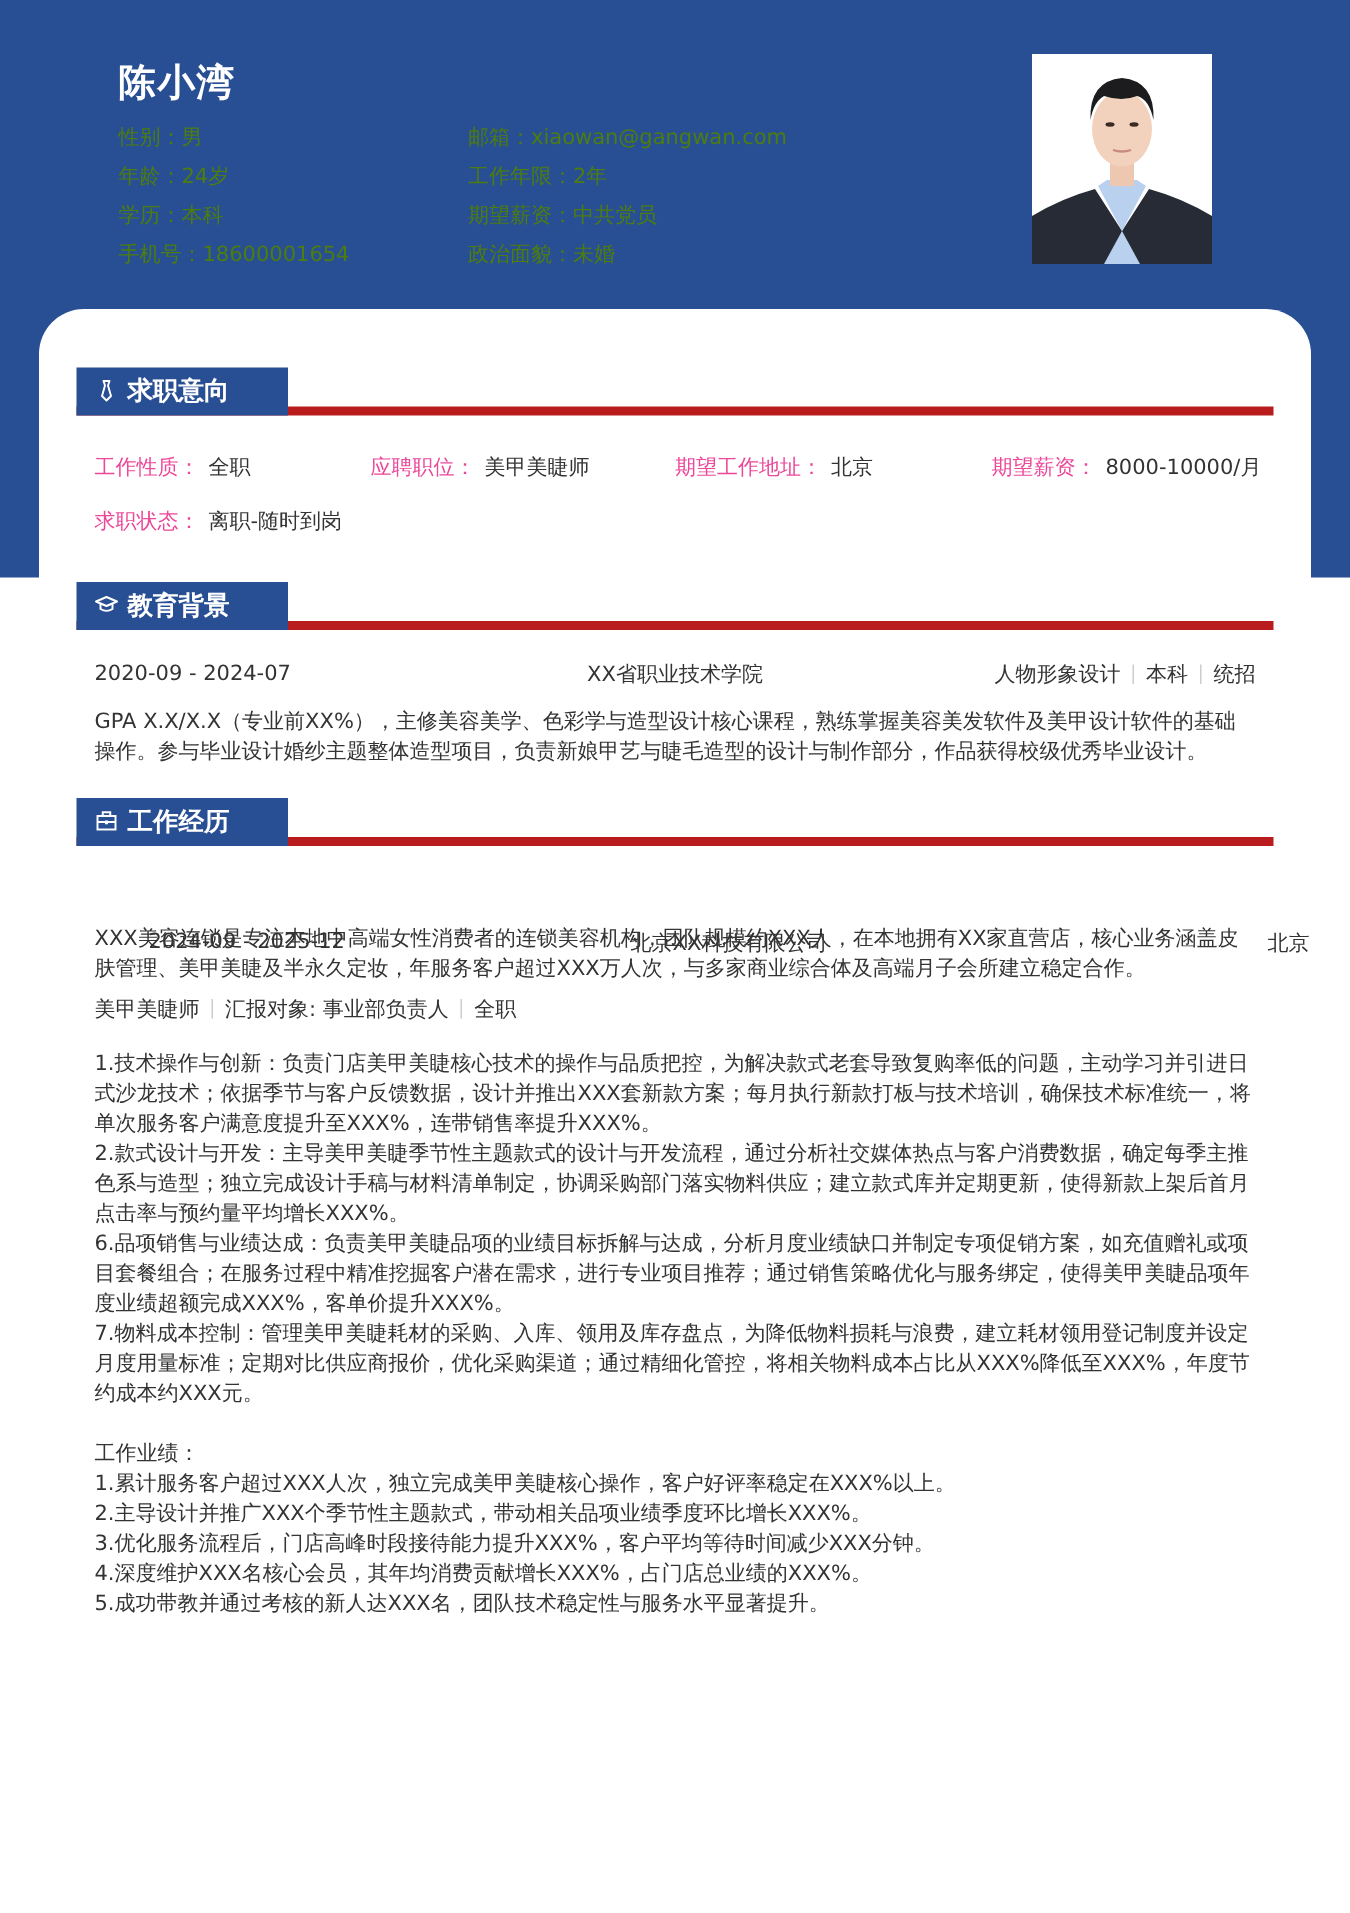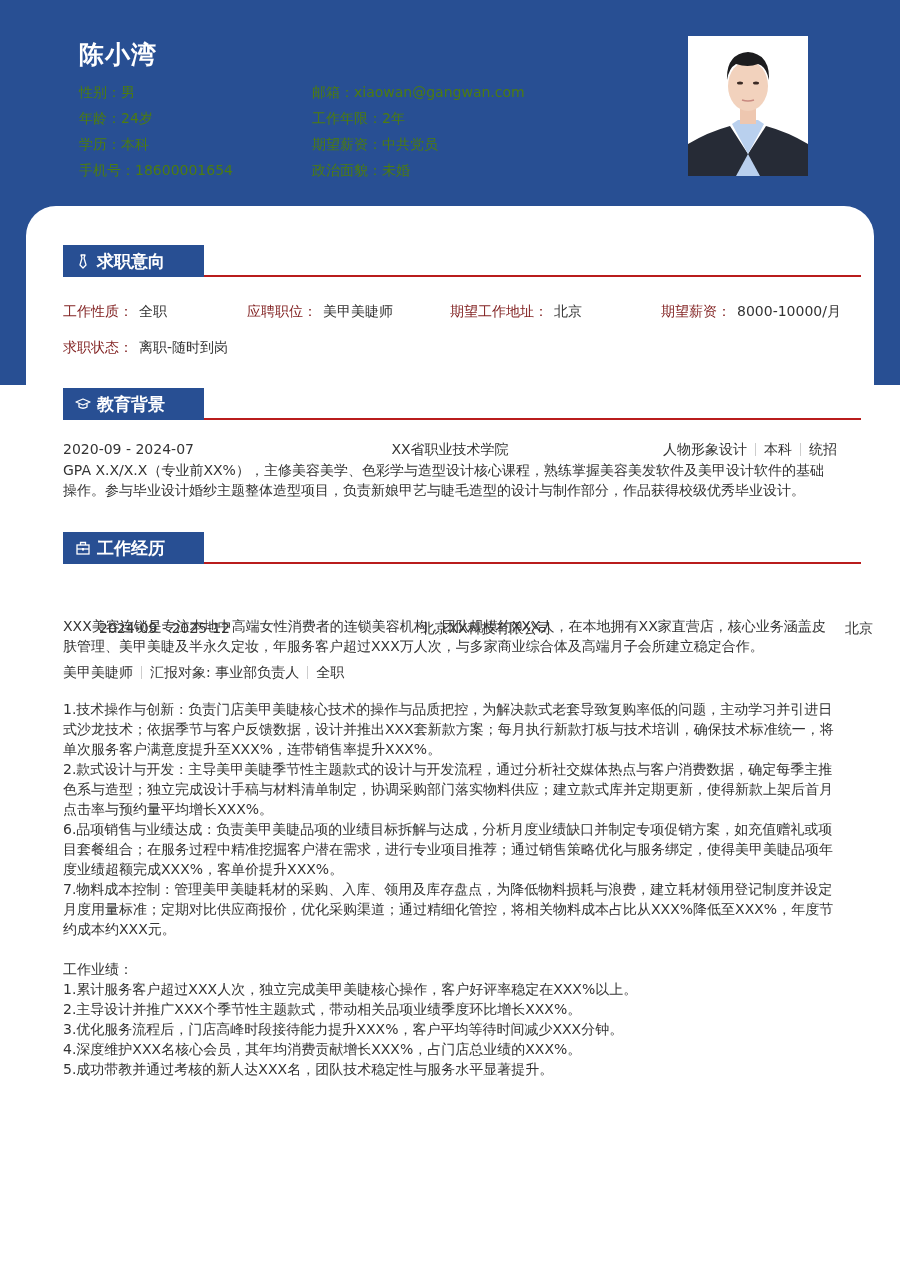--- a/index.html
+++ b/index.html
@@ -19,7 +19,7 @@
 
   .card { position: absolute; left: 26px; top: 206px; width: 848px; height: 1069px; background: #ffffff; border-radius: 30px 30px 0 0; }
 
-  .section-head { position: absolute; left: 51px; width: 798px; height: 32px; border-bottom: 2px solid #b91c1c; margin-left: 12px; }
+  .section-head { position: absolute; left: 51px; width: 798px; height: 32px; border-bottom: 6px solid #b91c1c; }
   .section-tab { position: absolute; left: 0; top: 0; width: 141px; height: 32px; background: #284f93; color: #fff; font-size: 17px; font-weight: bold; line-height: 32px; padding-left: 12px; white-space: nowrap; }
   .section-tab .icon { display: inline-block; width: 16px; height: 16px; vertical-align: -2px; margin-right: 6px; }
 

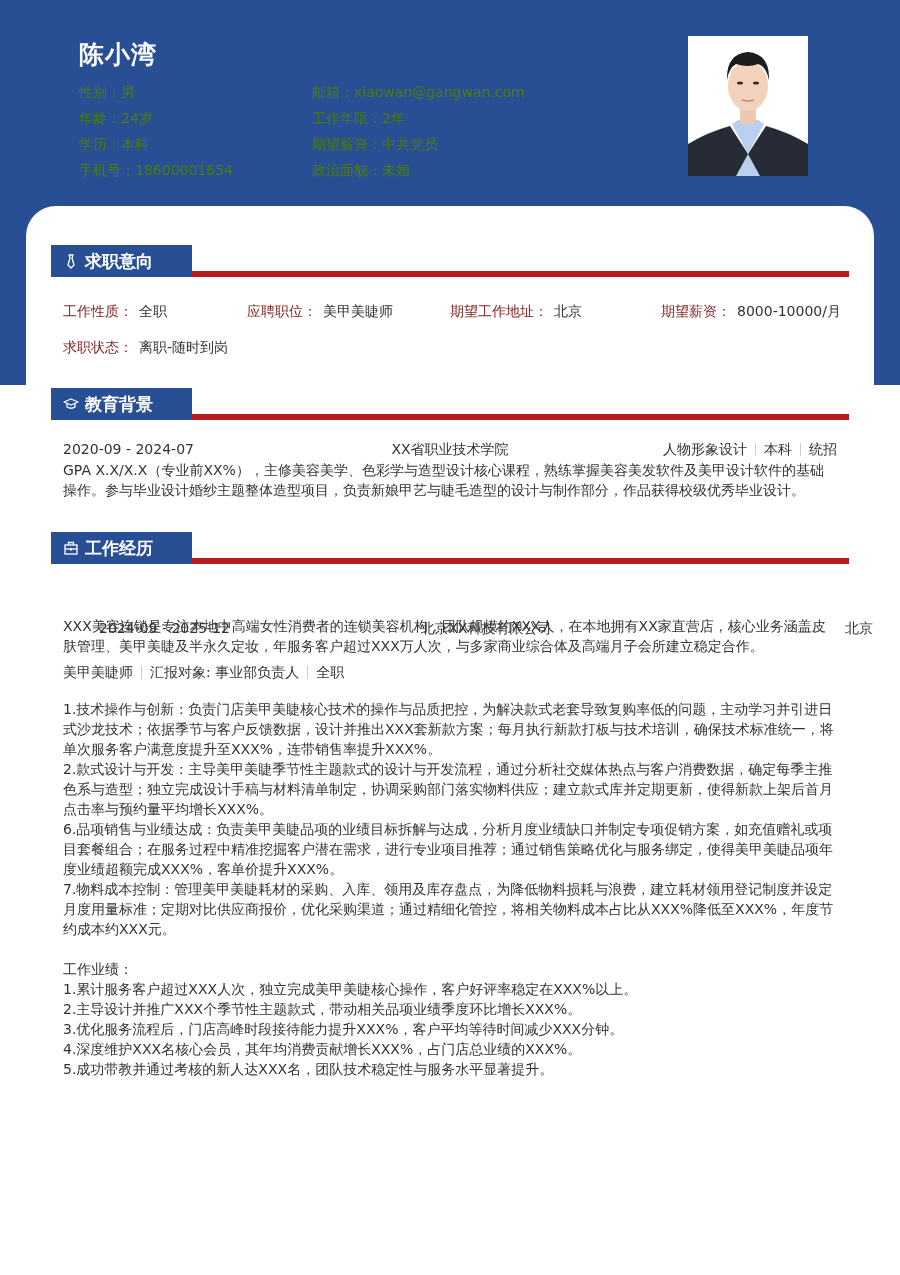--- a/index.html
+++ b/index.html
@@ -25,7 +25,7 @@
 
   .row { position: absolute; left: 63px; width: 774px; font-size: 14px; color: #333; white-space: nowrap; }
   .kv { position: absolute; top: 0; }
-  .kv .k { color: #7f1d1d; }
+  .kv .k { color: #ec4899; }
   .kv .v { margin-left: 6px; }
 
   .row3 { display: flex; justify-content: space-between; }

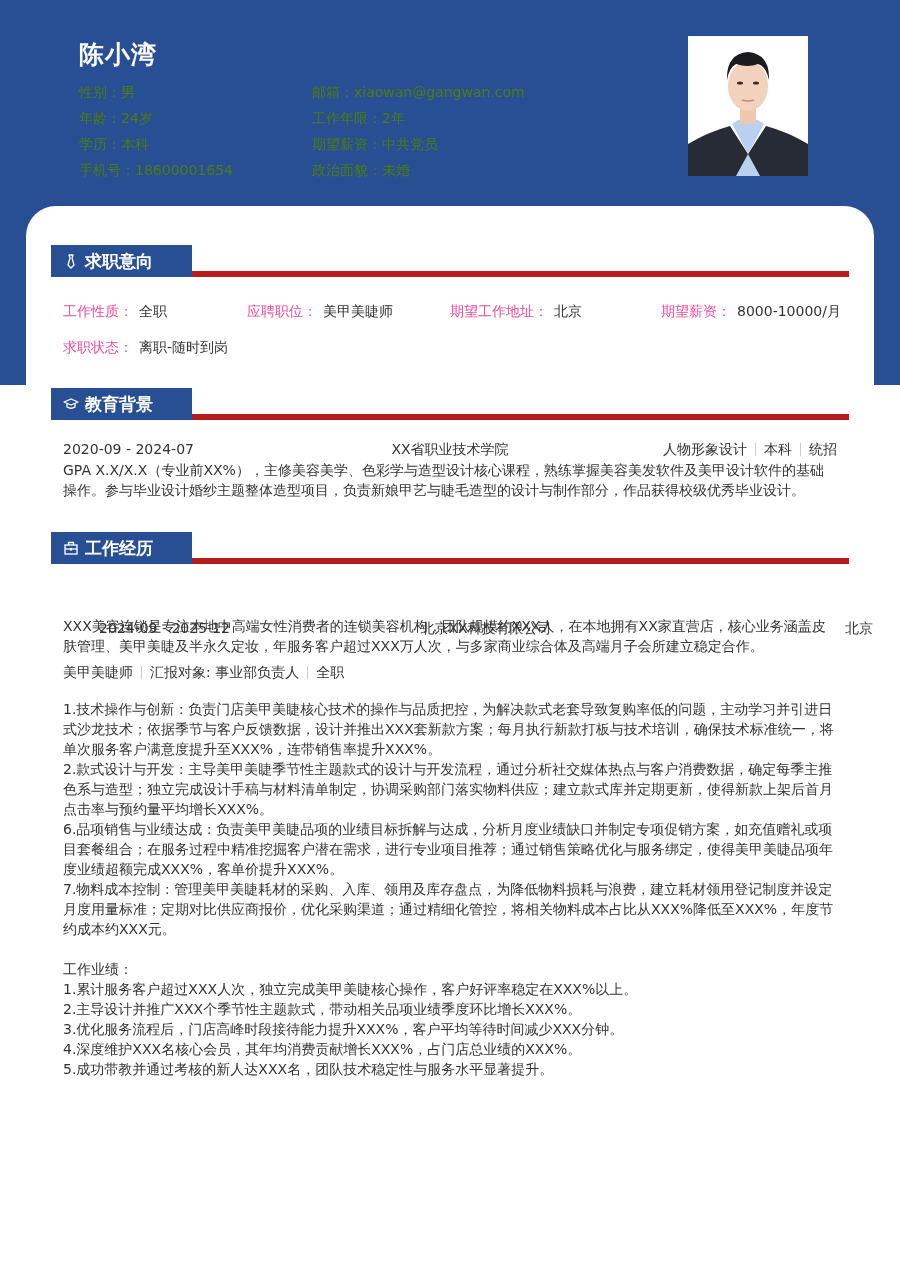--- a/index.html
+++ b/index.html
@@ -107,7 +107,7 @@
   <span class="center">XX省职业技术学院</span>
   <span><span>人物形象设计</span><span class="sep"></span><span>本科</span><span class="sep"></span><span>统招</span></span>
 </div>
-<div class="para" style="top:460px;">
+<div class="para" style="top:471px;">
   <p>GPA X.X/X.X（专业前XX%），主修美容美学、色彩学与造型设计核心课程，熟练掌握美容美发软件及美甲设计软件的基础操作。参与毕业设计婚纱主题整体造型项目，负责新娘甲艺与睫毛造型的设计与制作部分，作品获得校级优秀毕业设计。</p>
 </div>
 

